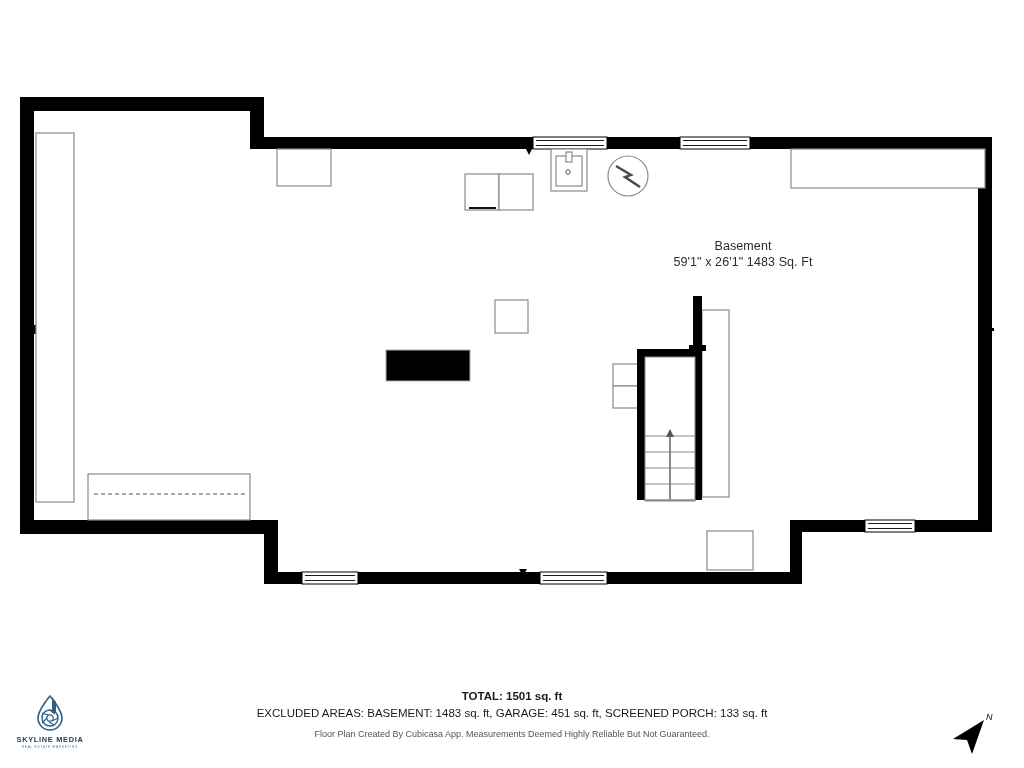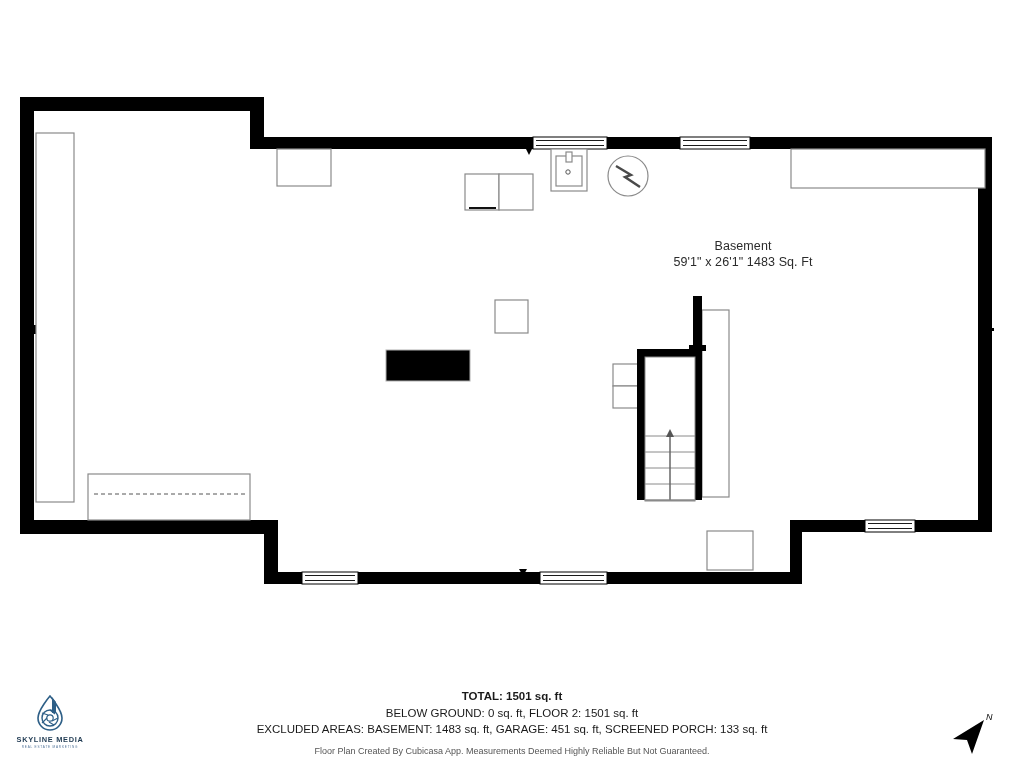--- a/index.html
+++ b/index.html
@@ -277,7 +277,6 @@
 
   <div id="footer">
     <div class="total-line">TOTAL: 1501 sq. ft</div>
-    <div class="sub-line">BELOW GROUND: 0 sq. ft, FLOOR 2: 1501 sq. ft</div>
     <div class="excl-line">EXCLUDED AREAS: BASEMENT: 1483 sq. ft, GARAGE: 451 sq. ft, SCREENED PORCH: 133 sq. ft</div>
     <div class="disclaimer">Floor Plan Created By Cubicasa App. Measurements Deemed Highly Reliable But Not Guaranteed.</div>
   </div>

